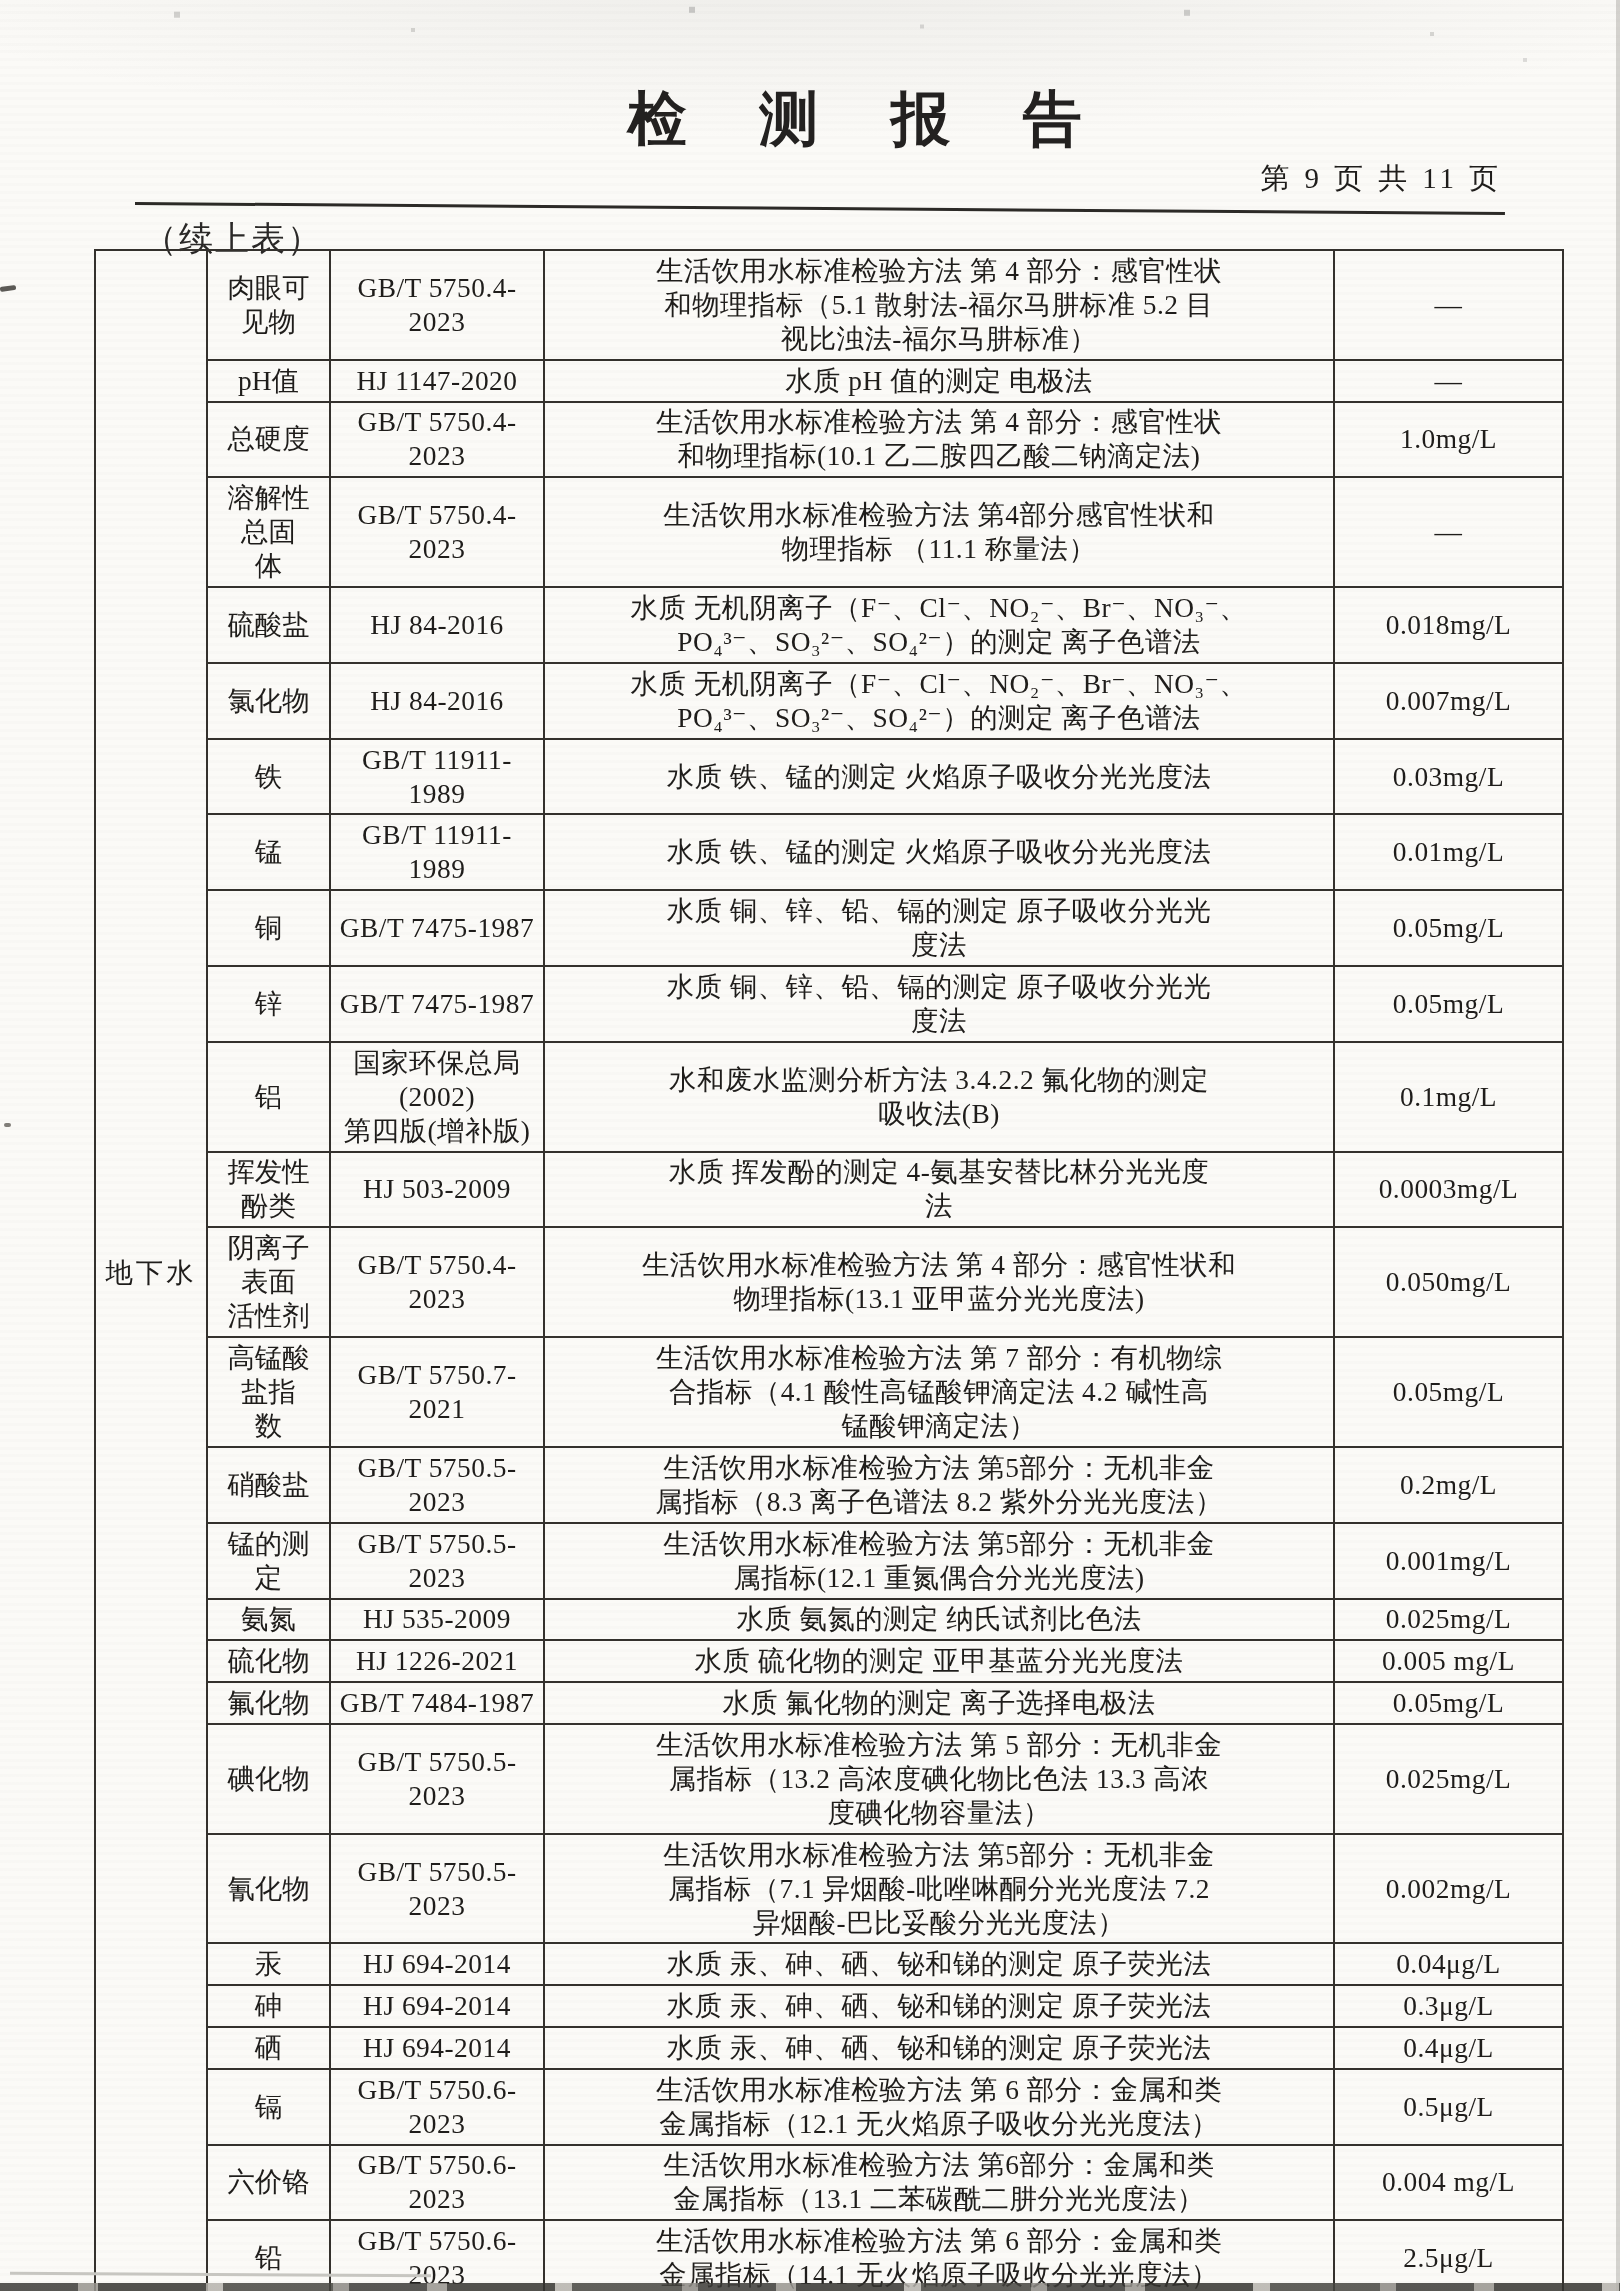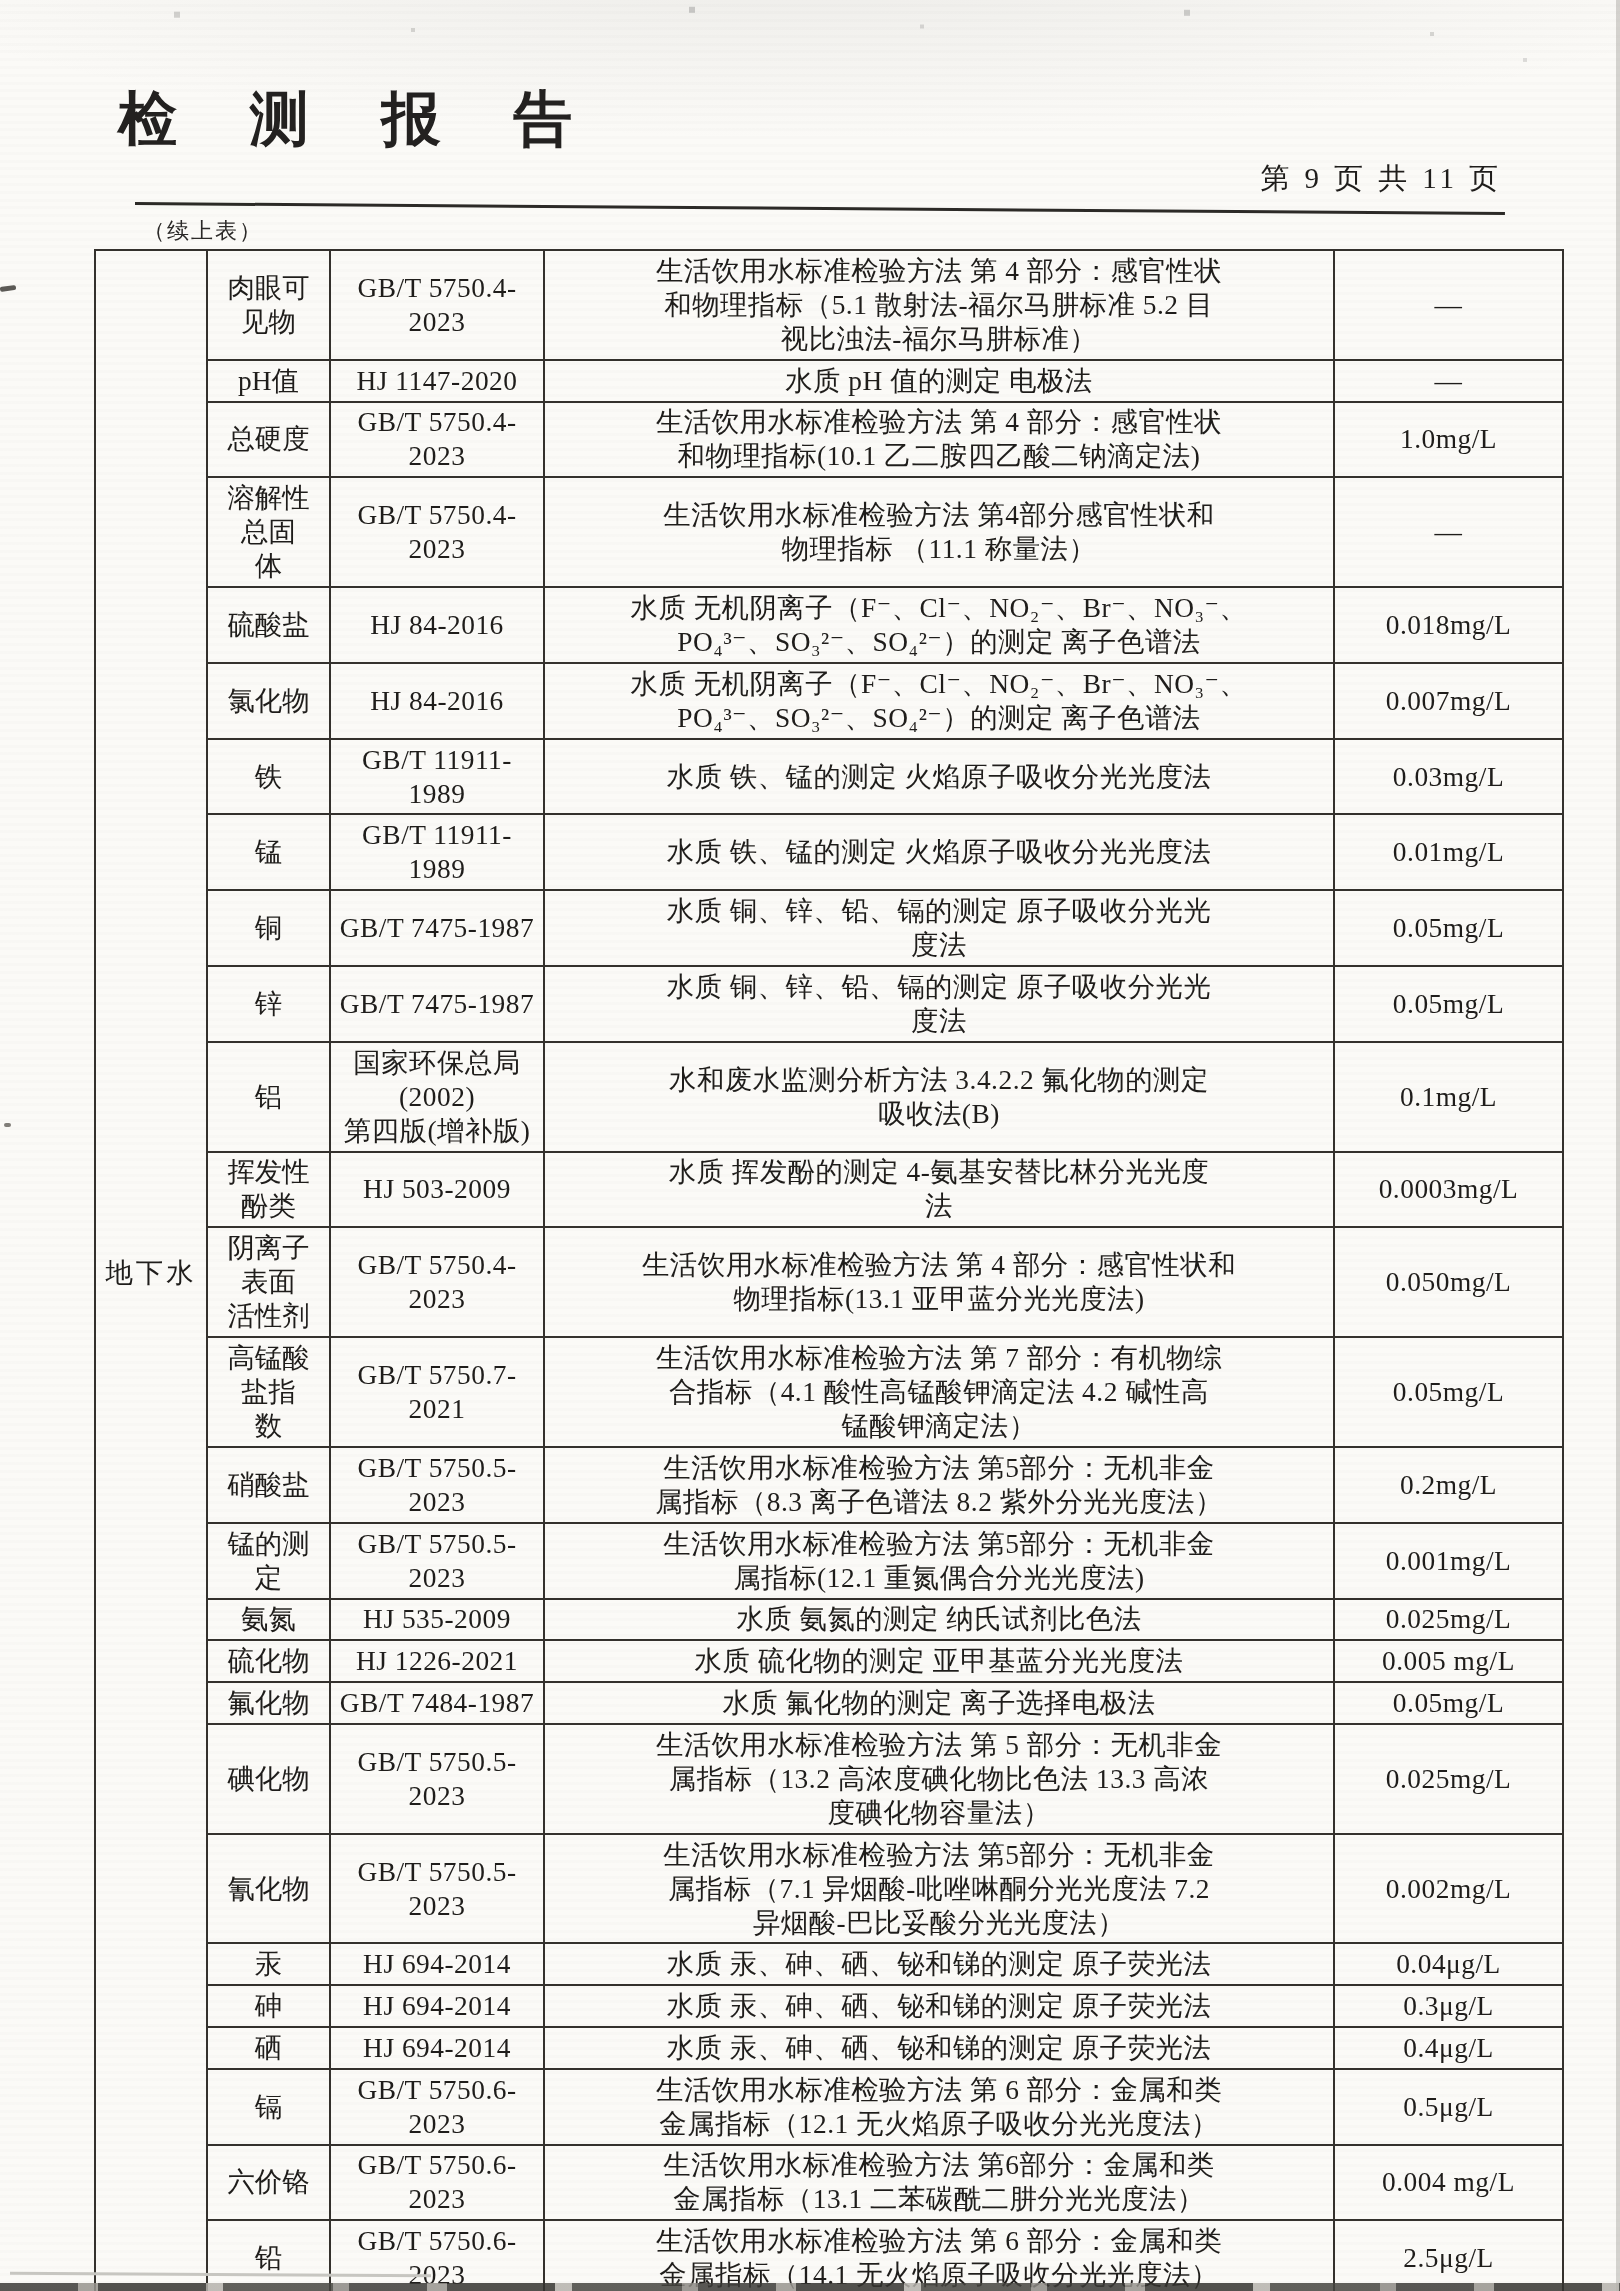--- a/index.html
+++ b/index.html
@@ -22,6 +22,7 @@
   .title{
     position:absolute;top:80px;left:0;right:0;
     padding-left:118px;
+    text-align:center;
     font-size:59px;font-weight:700;
     letter-spacing:29px;
     color:#232120;

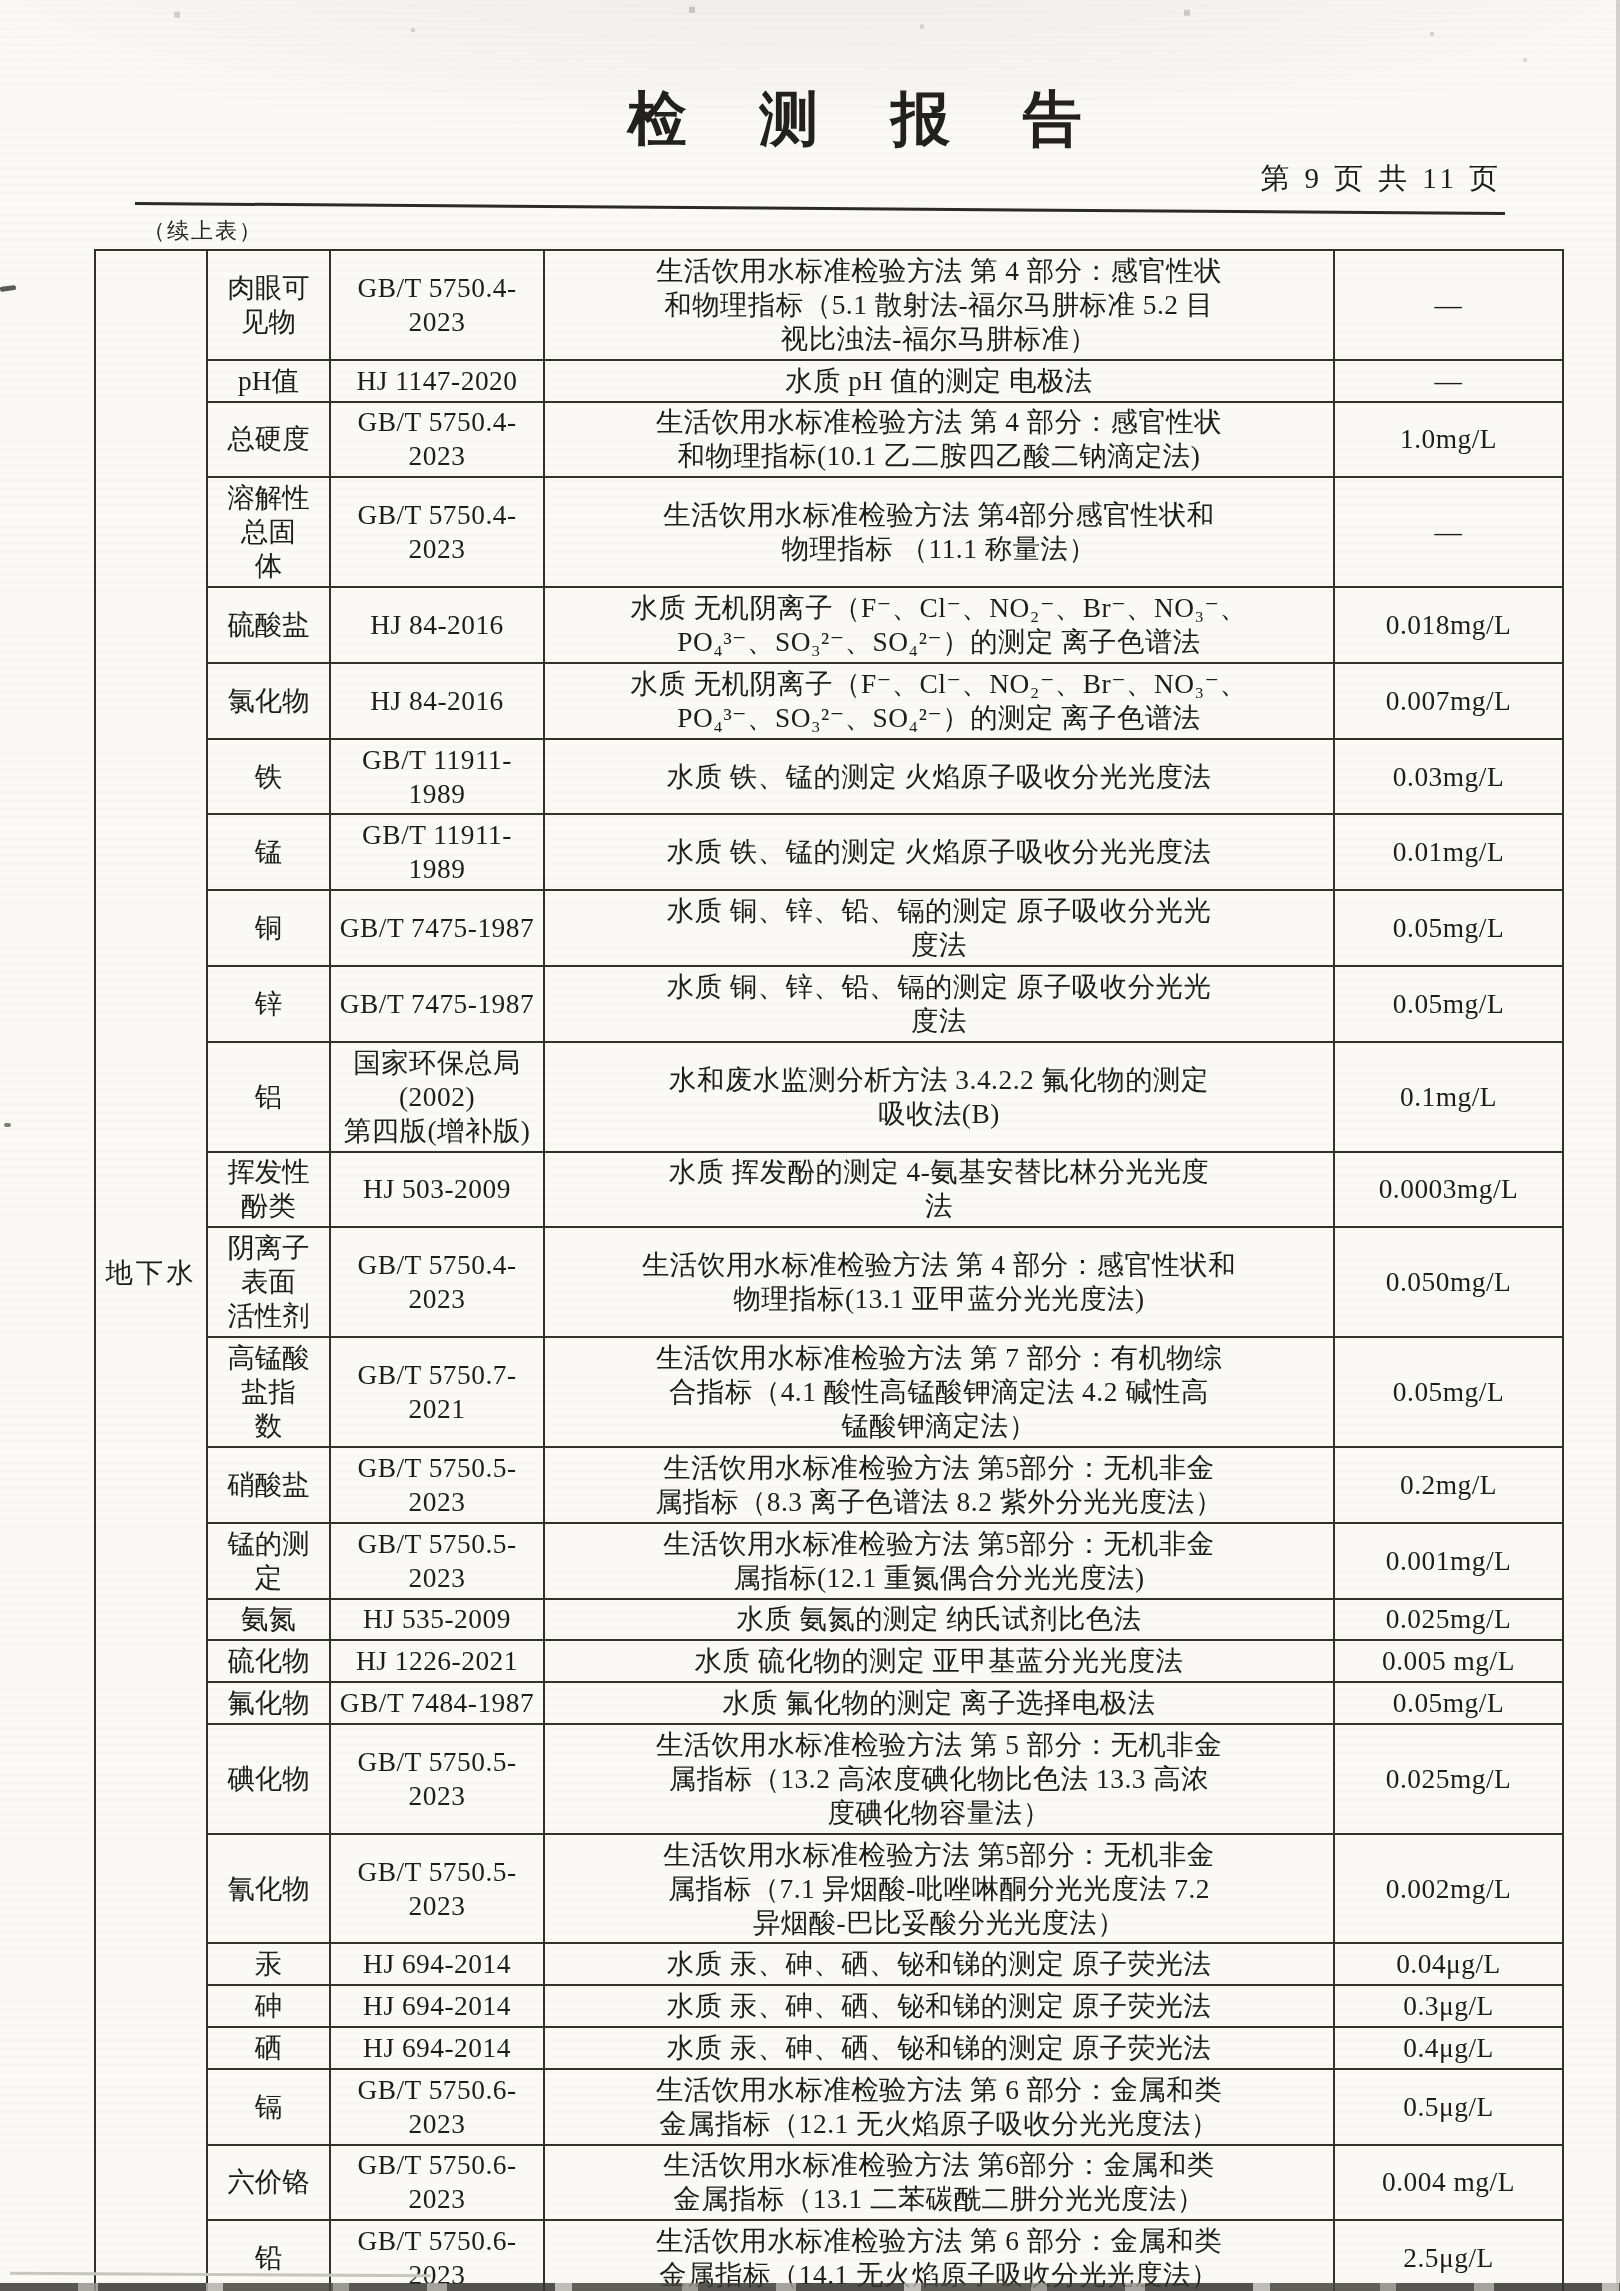--- a/index.html
+++ b/index.html
@@ -43,7 +43,7 @@
   }
   .continued{
     position:absolute;top:216px;left:143px;
-    font-size:22px;color:#2a2827;letter-spacing:2px;
+    font-size:34px;color:#2a2827;letter-spacing:2px;
   }
   
   table.report{

